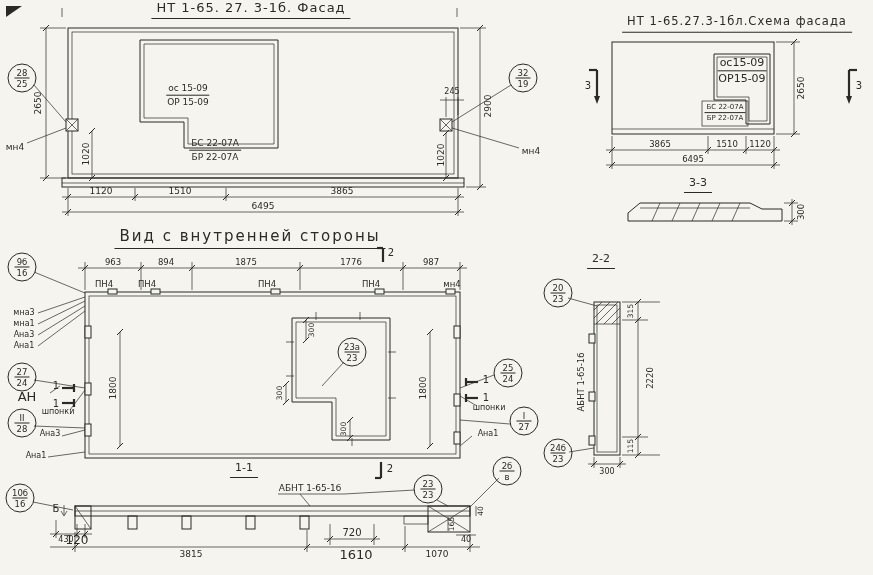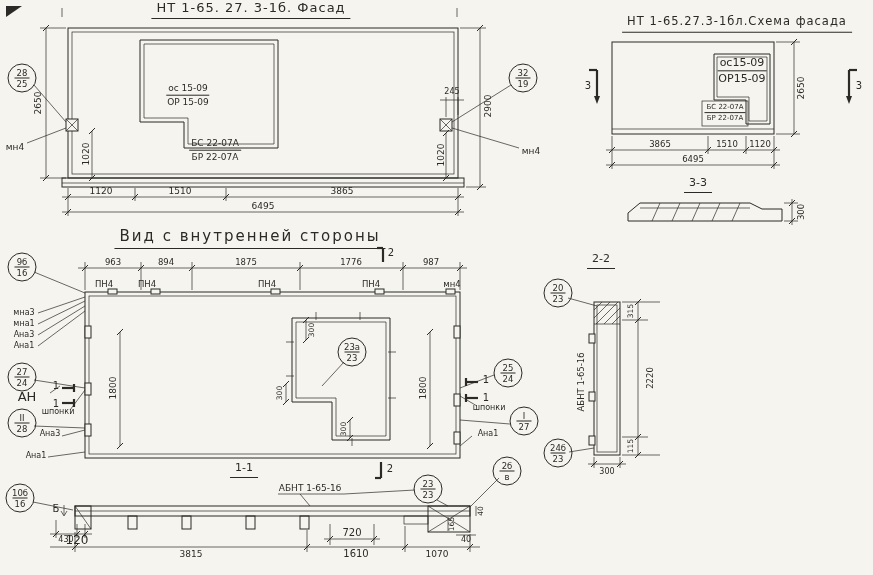--- a/index.html
+++ b/index.html
@@ -464,7 +464,7 @@
   <span class="lb" style="left:66px;top:540px;font-size:8px">430</span>
   <span class="lb" style="left:77px;top:540px;font-size:12px">120</span>
   <span class="lb" style="left:191px;top:554px;font-size:9px">3815</span>
-  <span class="lb" style="left:356px;top:554px;font-size:10px">1610</span>
+  <span class="lb" style="left:356px;top:554px;font-size:13px">1610</span>
   <span class="lb" style="left:352px;top:533px;font-size:10px">720</span>
   <span class="lb" style="left:437px;top:554px;font-size:9px">1070</span>
   <span class="lb v" style="left:452px;top:524px;font-size:7.5px">165</span>

